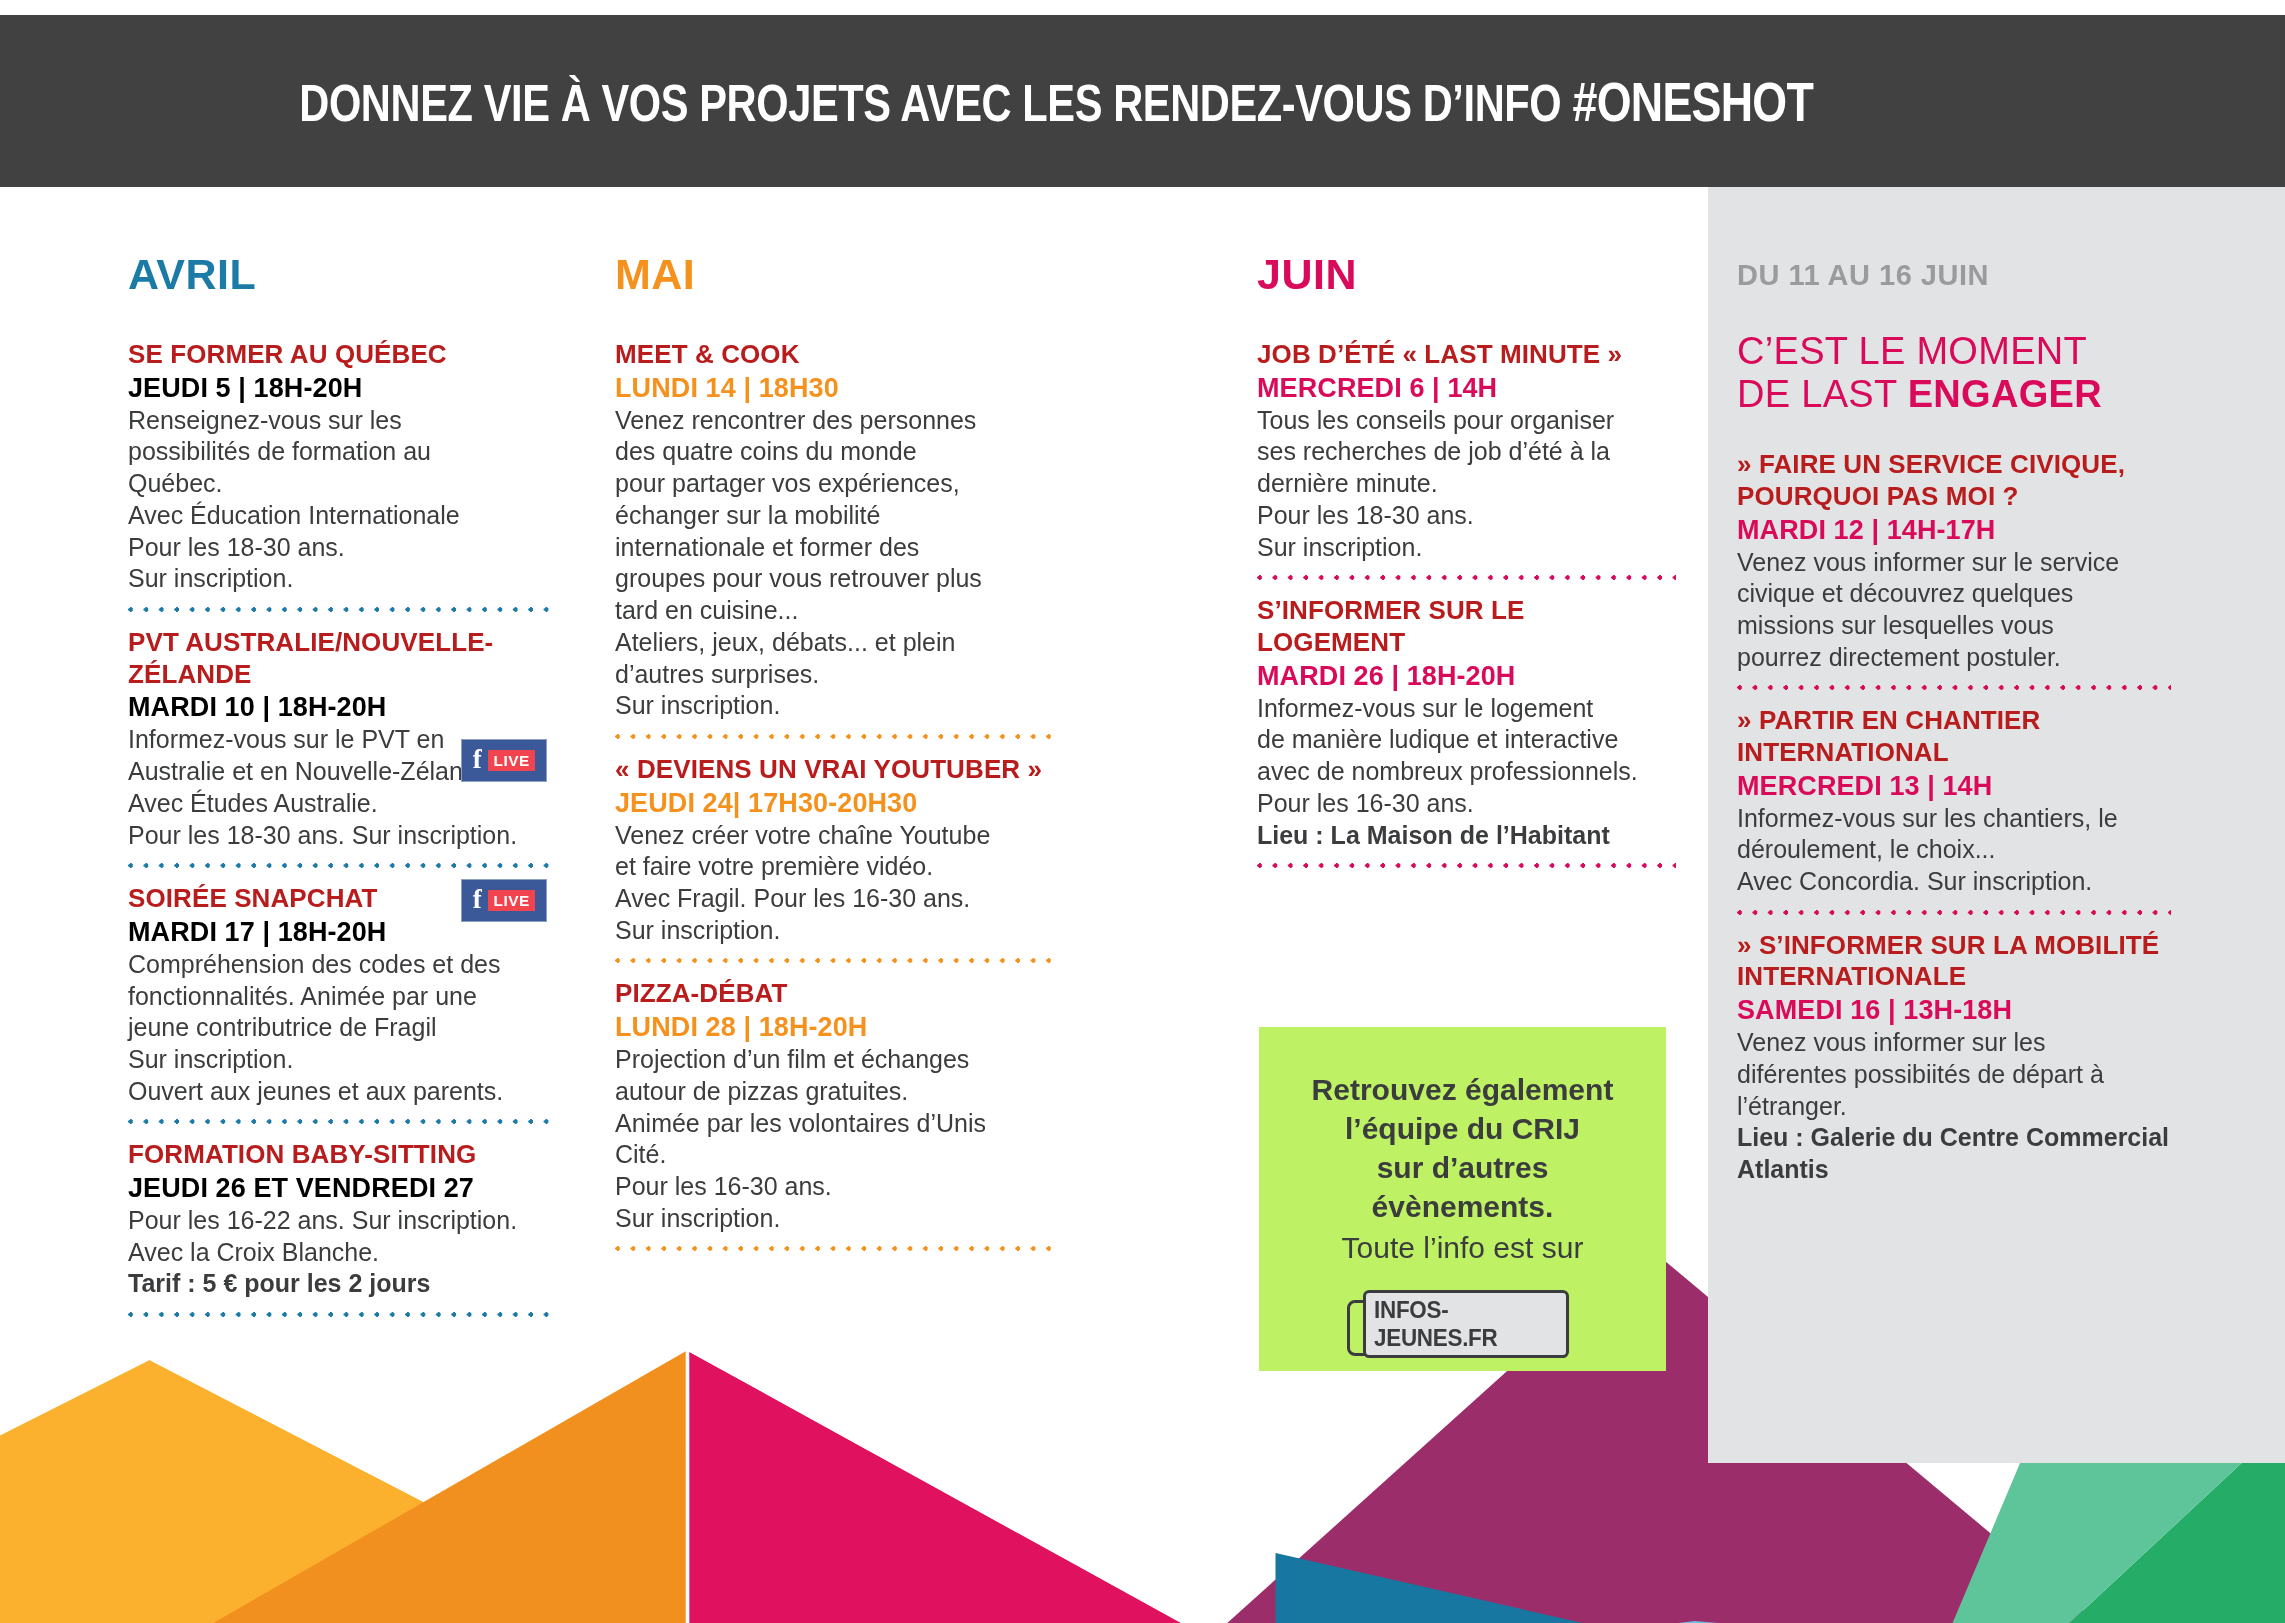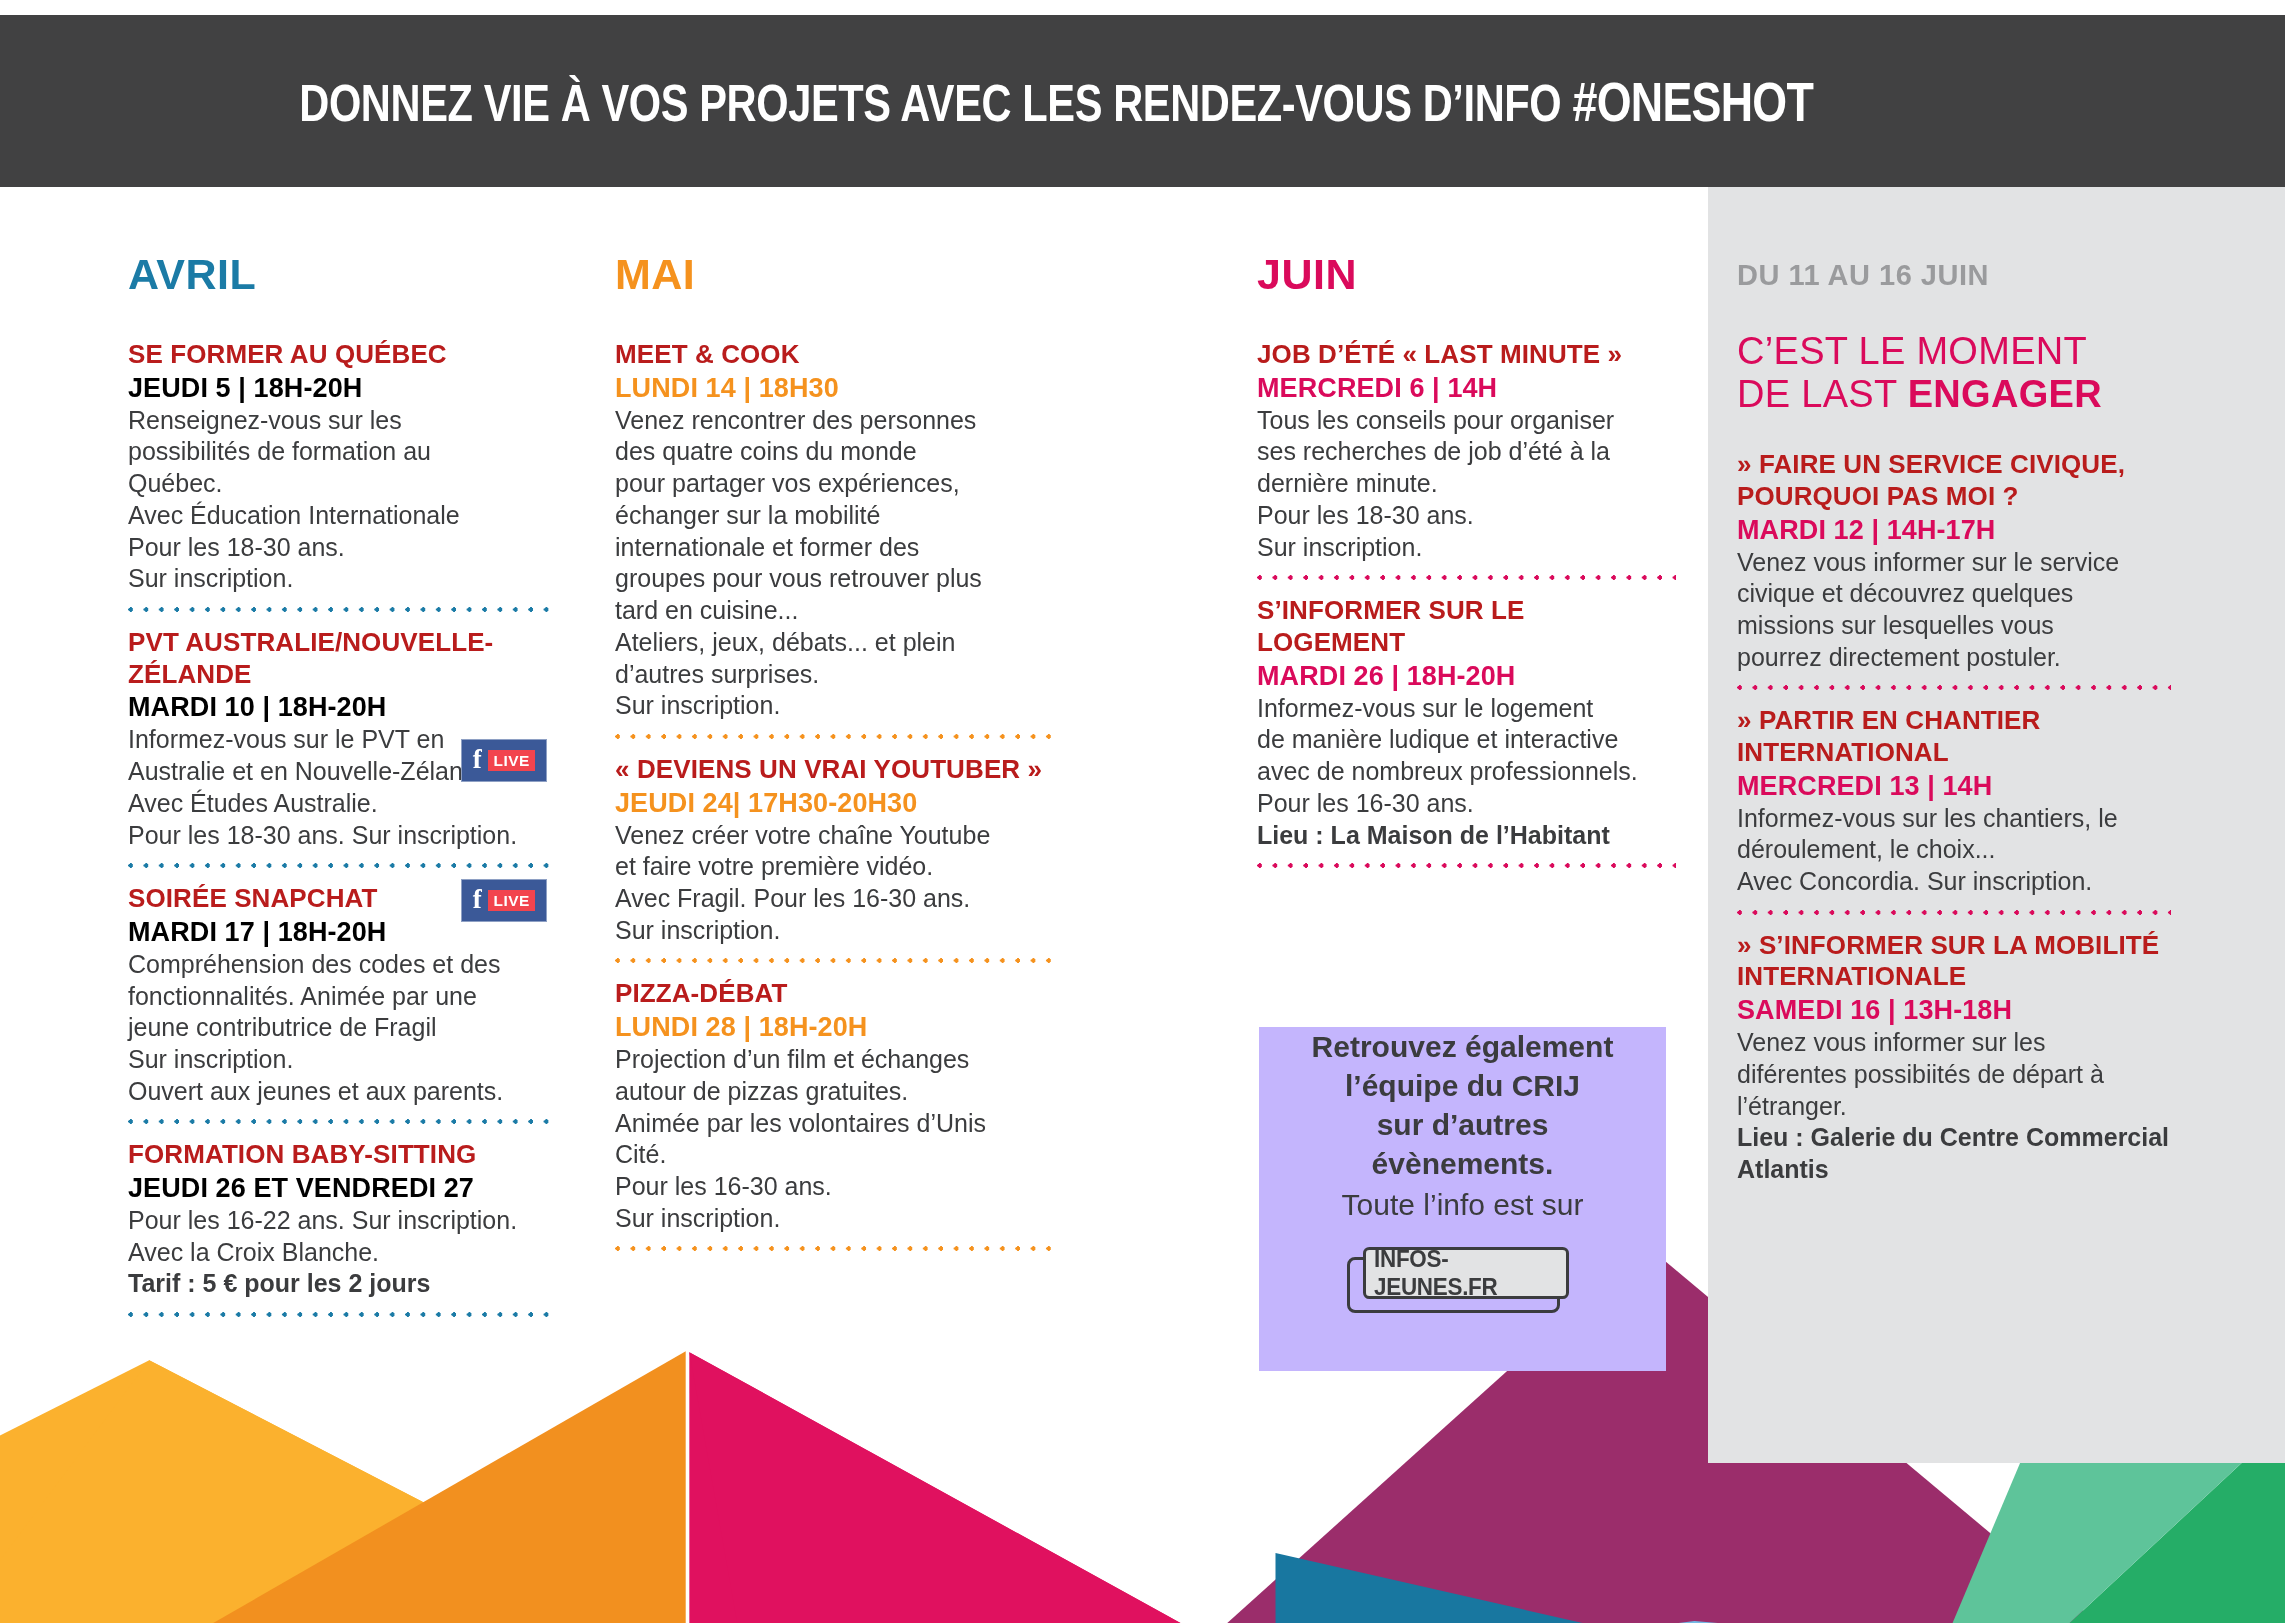--- a/index.html
+++ b/index.html
@@ -179,11 +179,12 @@
     position: absolute;
     left: 1259px; top: 1012px;
     width: 407px; height: 344px;
-    background: #c4b5fd;
+    background: #bef264;
     z-index: 4;
     display: flex;
     flex-direction: column;
     align-items: center;
+    padding-top: 43px;
   }
   #crij-strong {
     font-size: 30px;

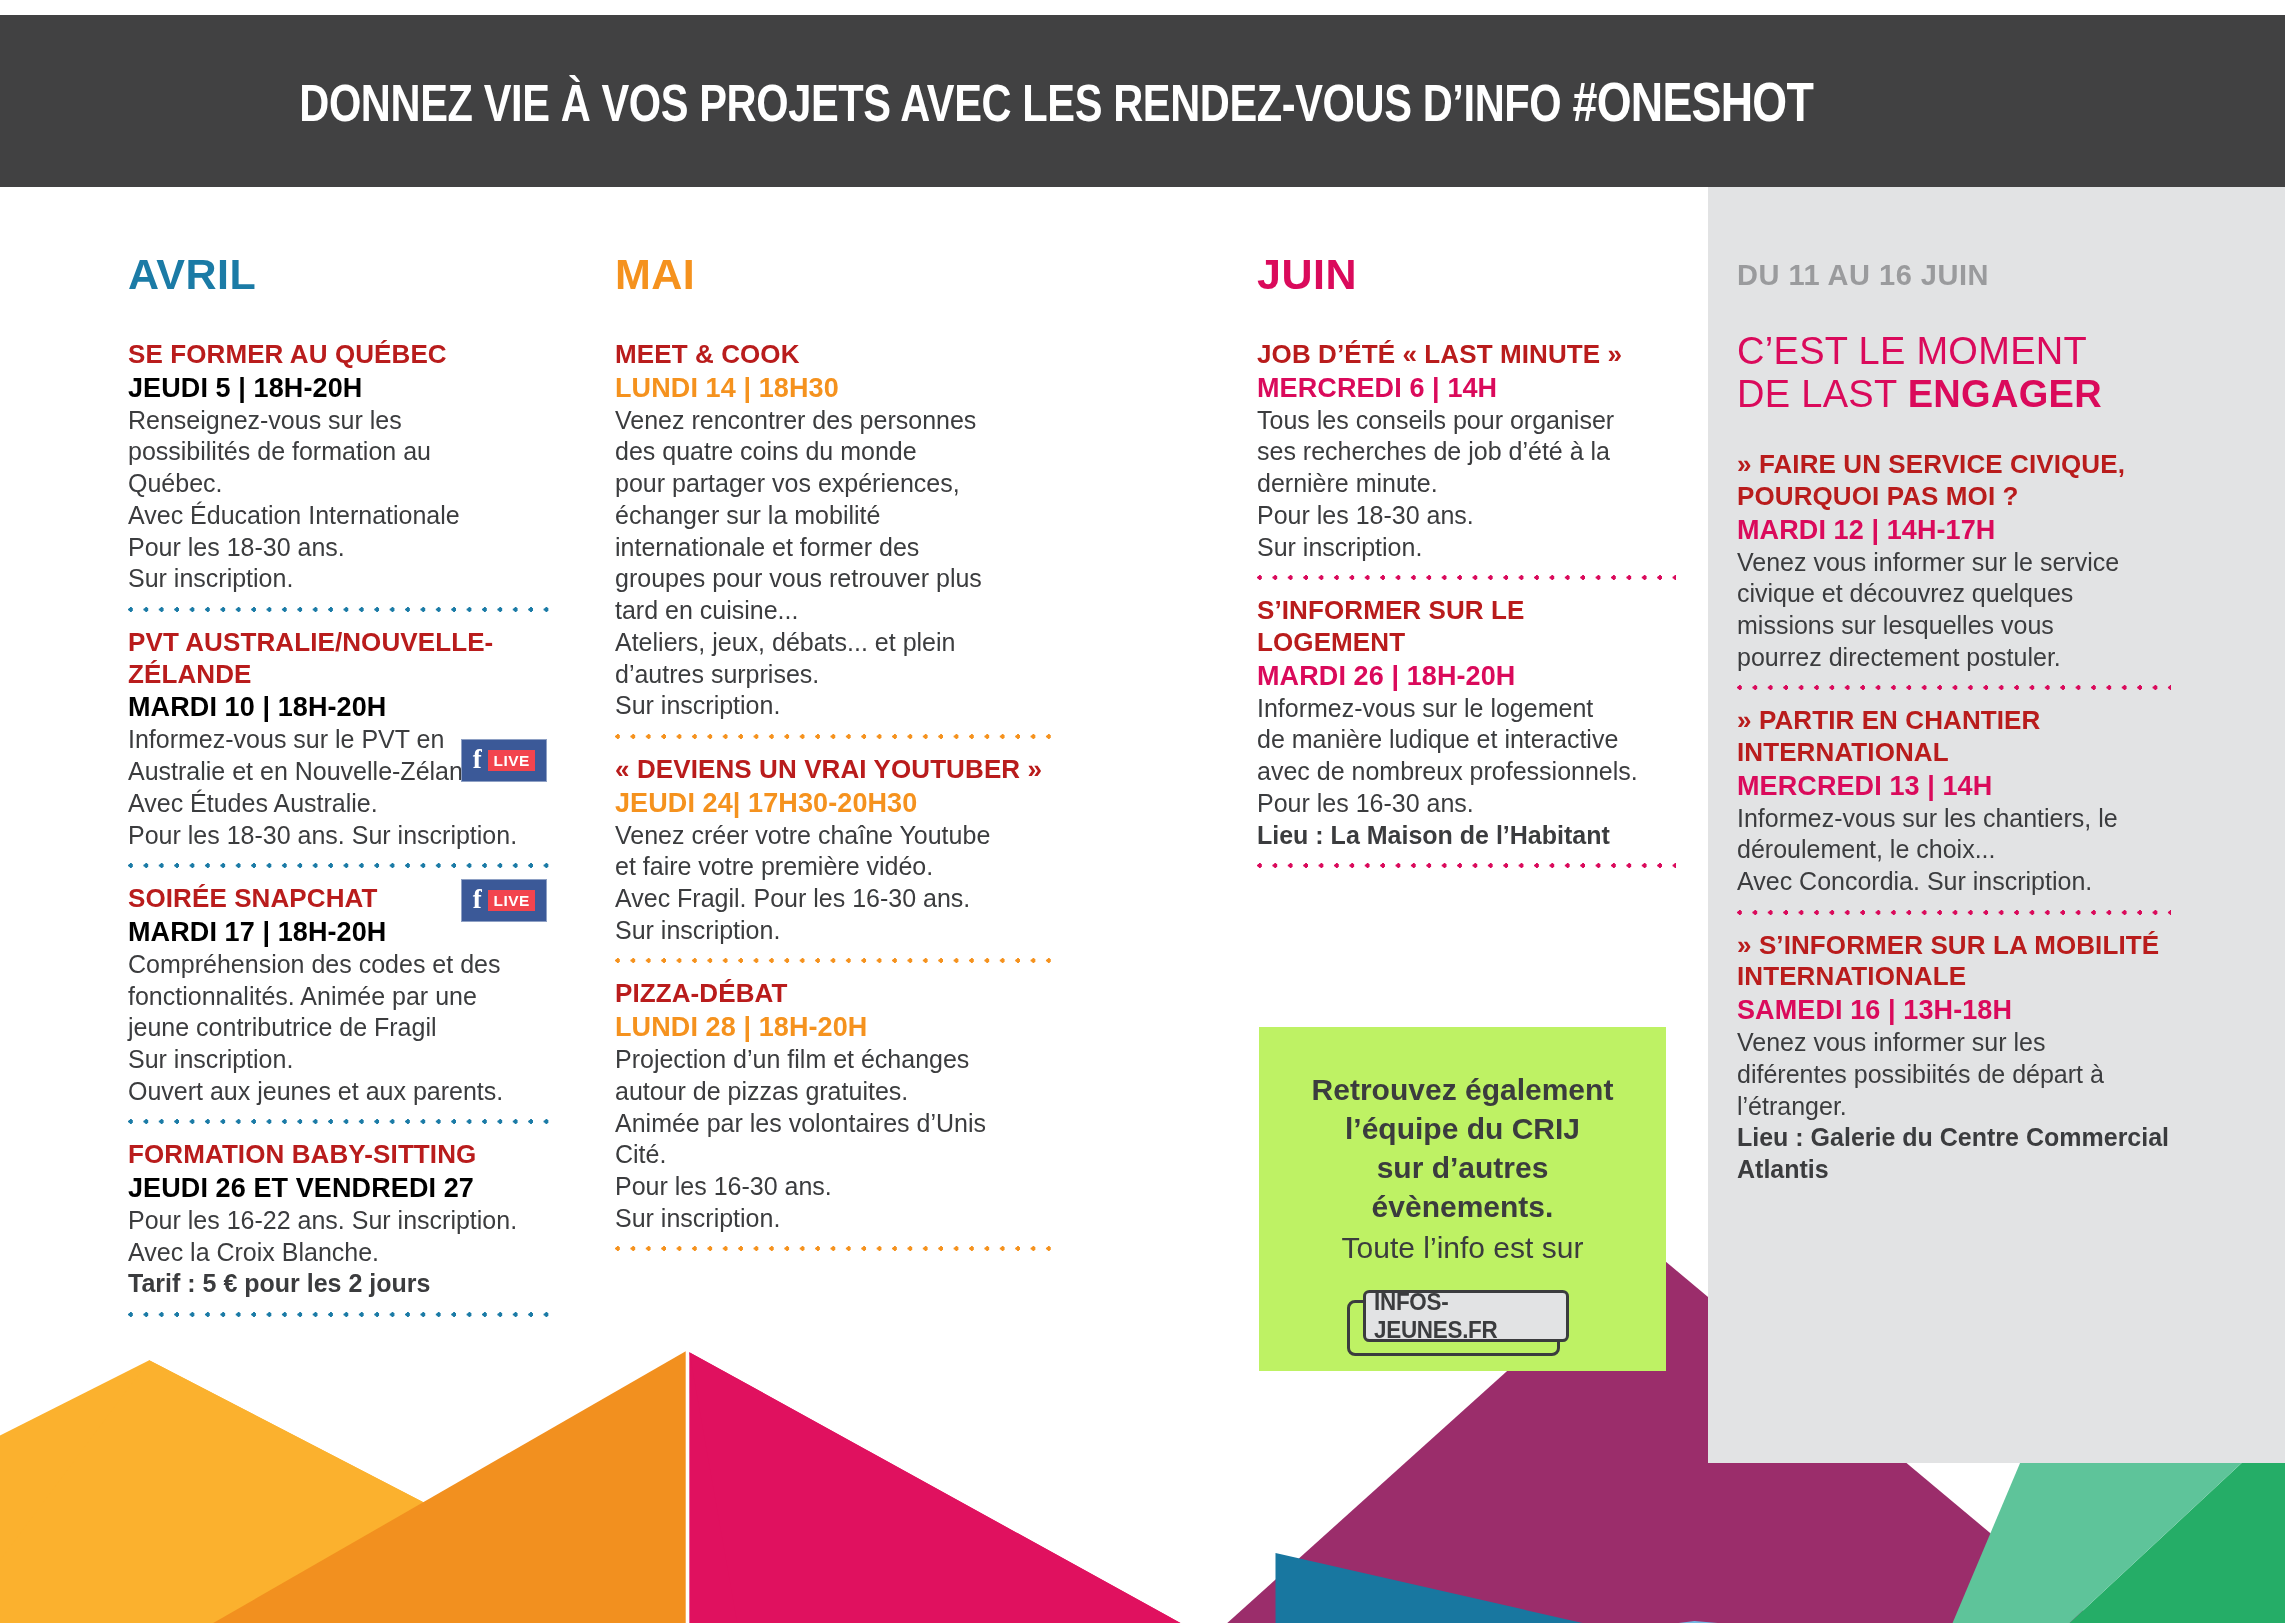--- a/index.html
+++ b/index.html
@@ -216,7 +216,7 @@
   #logo-front {
     position: absolute;
     left: 16.3px; top: 0px;
-    width: 206px; height: 52px;
+    width: 206px; height: 68px;
     border: 3.6px solid #3b3c3e;
     border-radius: 6.3px;
     background: #e2e3e4;

